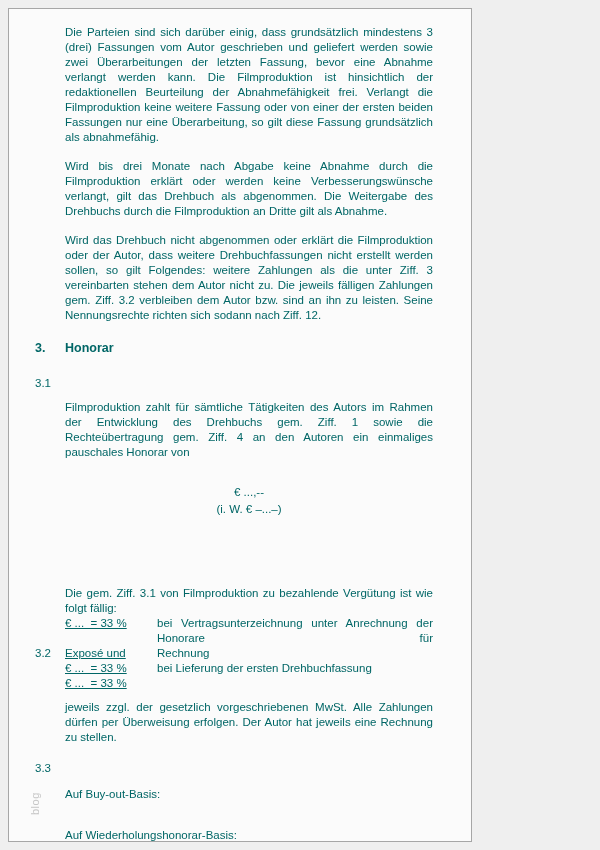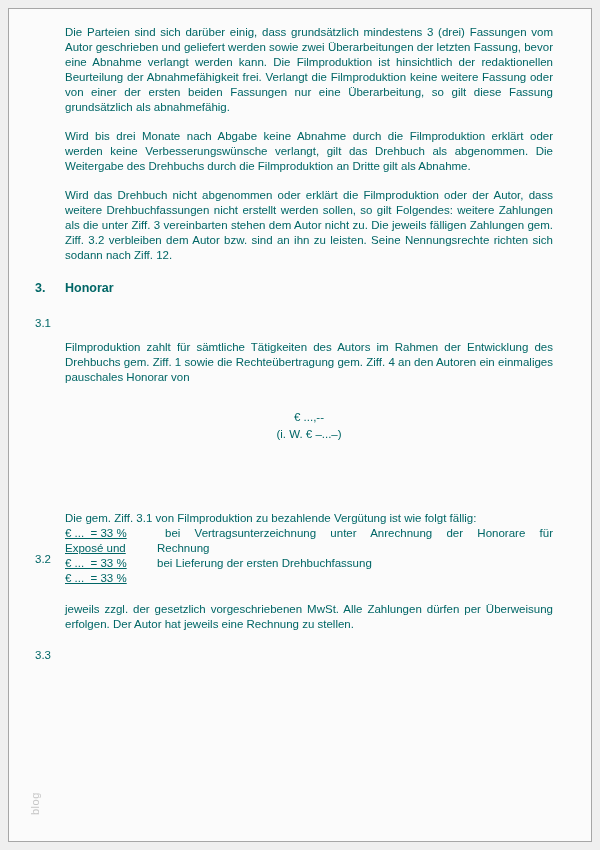--- a/index.html
+++ b/index.html
@@ -10,7 +10,7 @@
   html,body{width:600px;height:850px;}
   body{background:var(--outer_bg);font-family:"Liberation Sans",sans-serif;position:relative;}
   .page{
-    position:absolute;top:8px;left:8px;width:584px;height:834px;
+    position:absolute;top:8px;left:8px;width:464px;height:834px;
     border:1px solid var(--border);background:var(--page_bg);
     color:var(--text);font-size:11.5px;line-height:15px;overflow:hidden;
   }

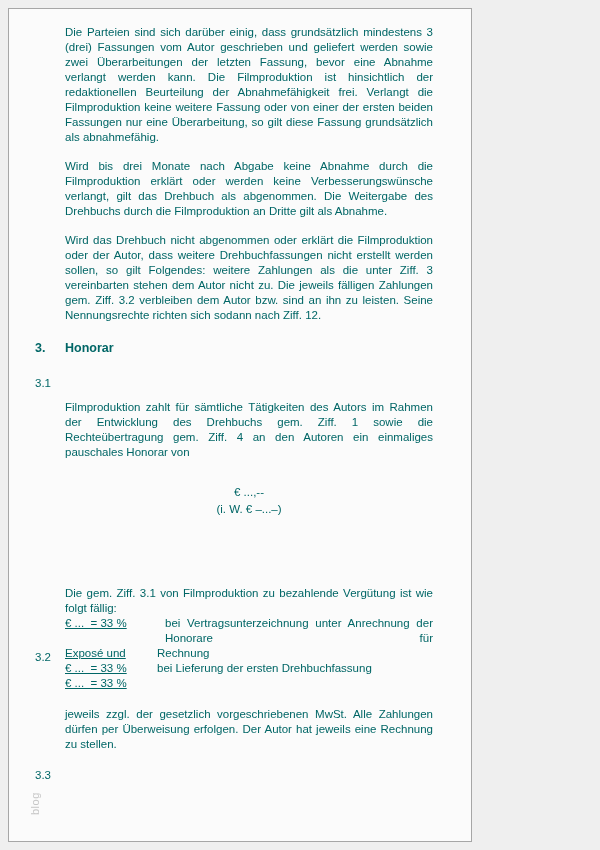--- a/index.html
+++ b/index.html
@@ -25,7 +25,7 @@
   .pay-row{display:flex;}
   .pay-left{width:92px;flex-shrink:0;white-space:pre;text-decoration:underline;}
   .pay-right{flex:1;}
-  .justify-last{text-align:justify;text-align-last:justify;margin-left:8px;}
+  .justify-last{text-align:justify;text-align-last:justify;}
   .gap-top{margin-top:26px;}
   .gap-top-sm{margin-top:16px;}
   .watermark{

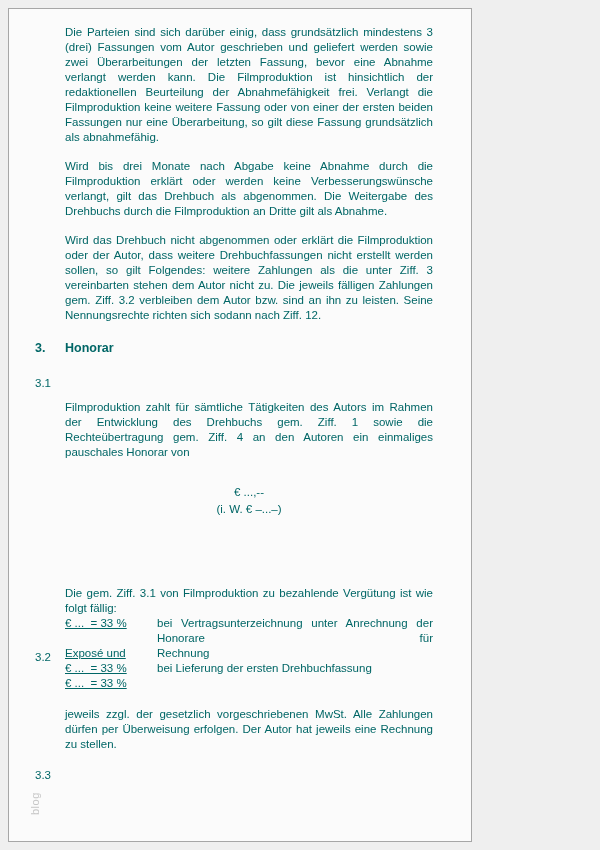--- a/index.html
+++ b/index.html
@@ -27,7 +27,7 @@
   .pay-right{flex:1;}
   .justify-last{text-align:justify;text-align-last:justify;}
   .gap-top{margin-top:26px;}
-  .gap-top-sm{margin-top:16px;}
+  .gap-top-sm{margin-top:9px;}
   .watermark{
     position:absolute;left:34px;bottom:26px;
     transform:rotate(-90deg);transform-origin:left bottom;

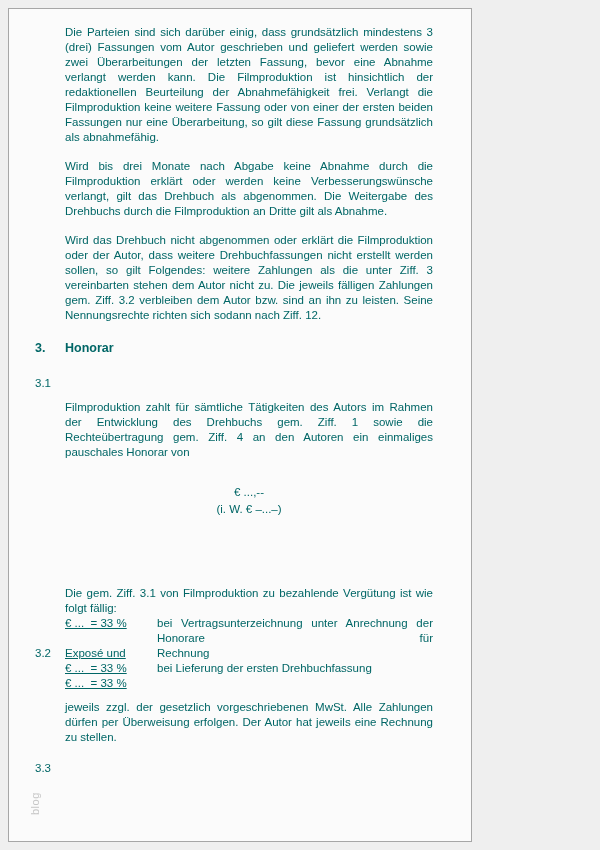--- a/index.html
+++ b/index.html
@@ -88,6 +88,7 @@
     <div class="clause">
       <span class="num">3.3</span>
       <div class="clause-body">
+        <p class="gap-top">Auf Buy-out-Basis:</p>
       </div>
     </div>
 

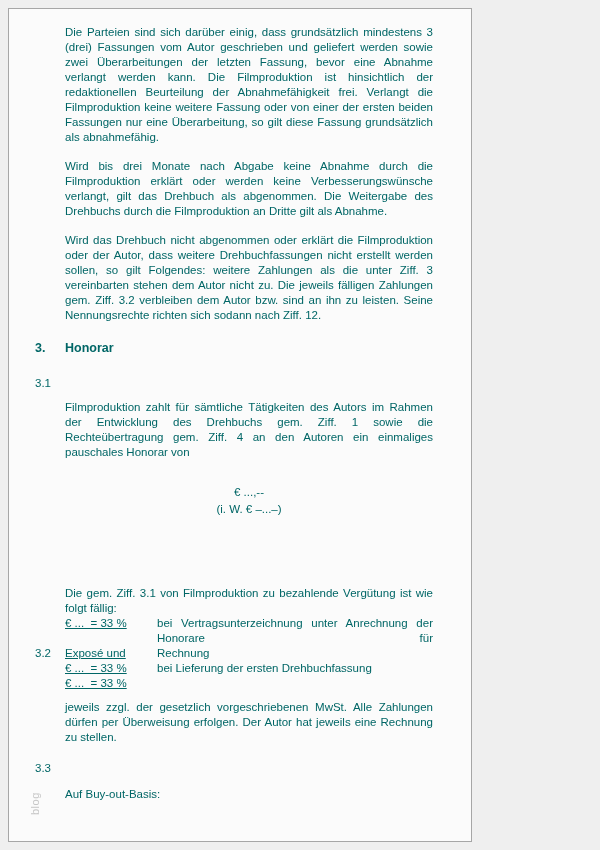--- a/index.html
+++ b/index.html
@@ -89,6 +89,7 @@
       <span class="num">3.3</span>
       <div class="clause-body">
         <p class="gap-top">Auf Buy-out-Basis:</p>
+        <p class="gap-top">Auf Wiederholungshonorar-Basis:</p>
       </div>
     </div>
 

